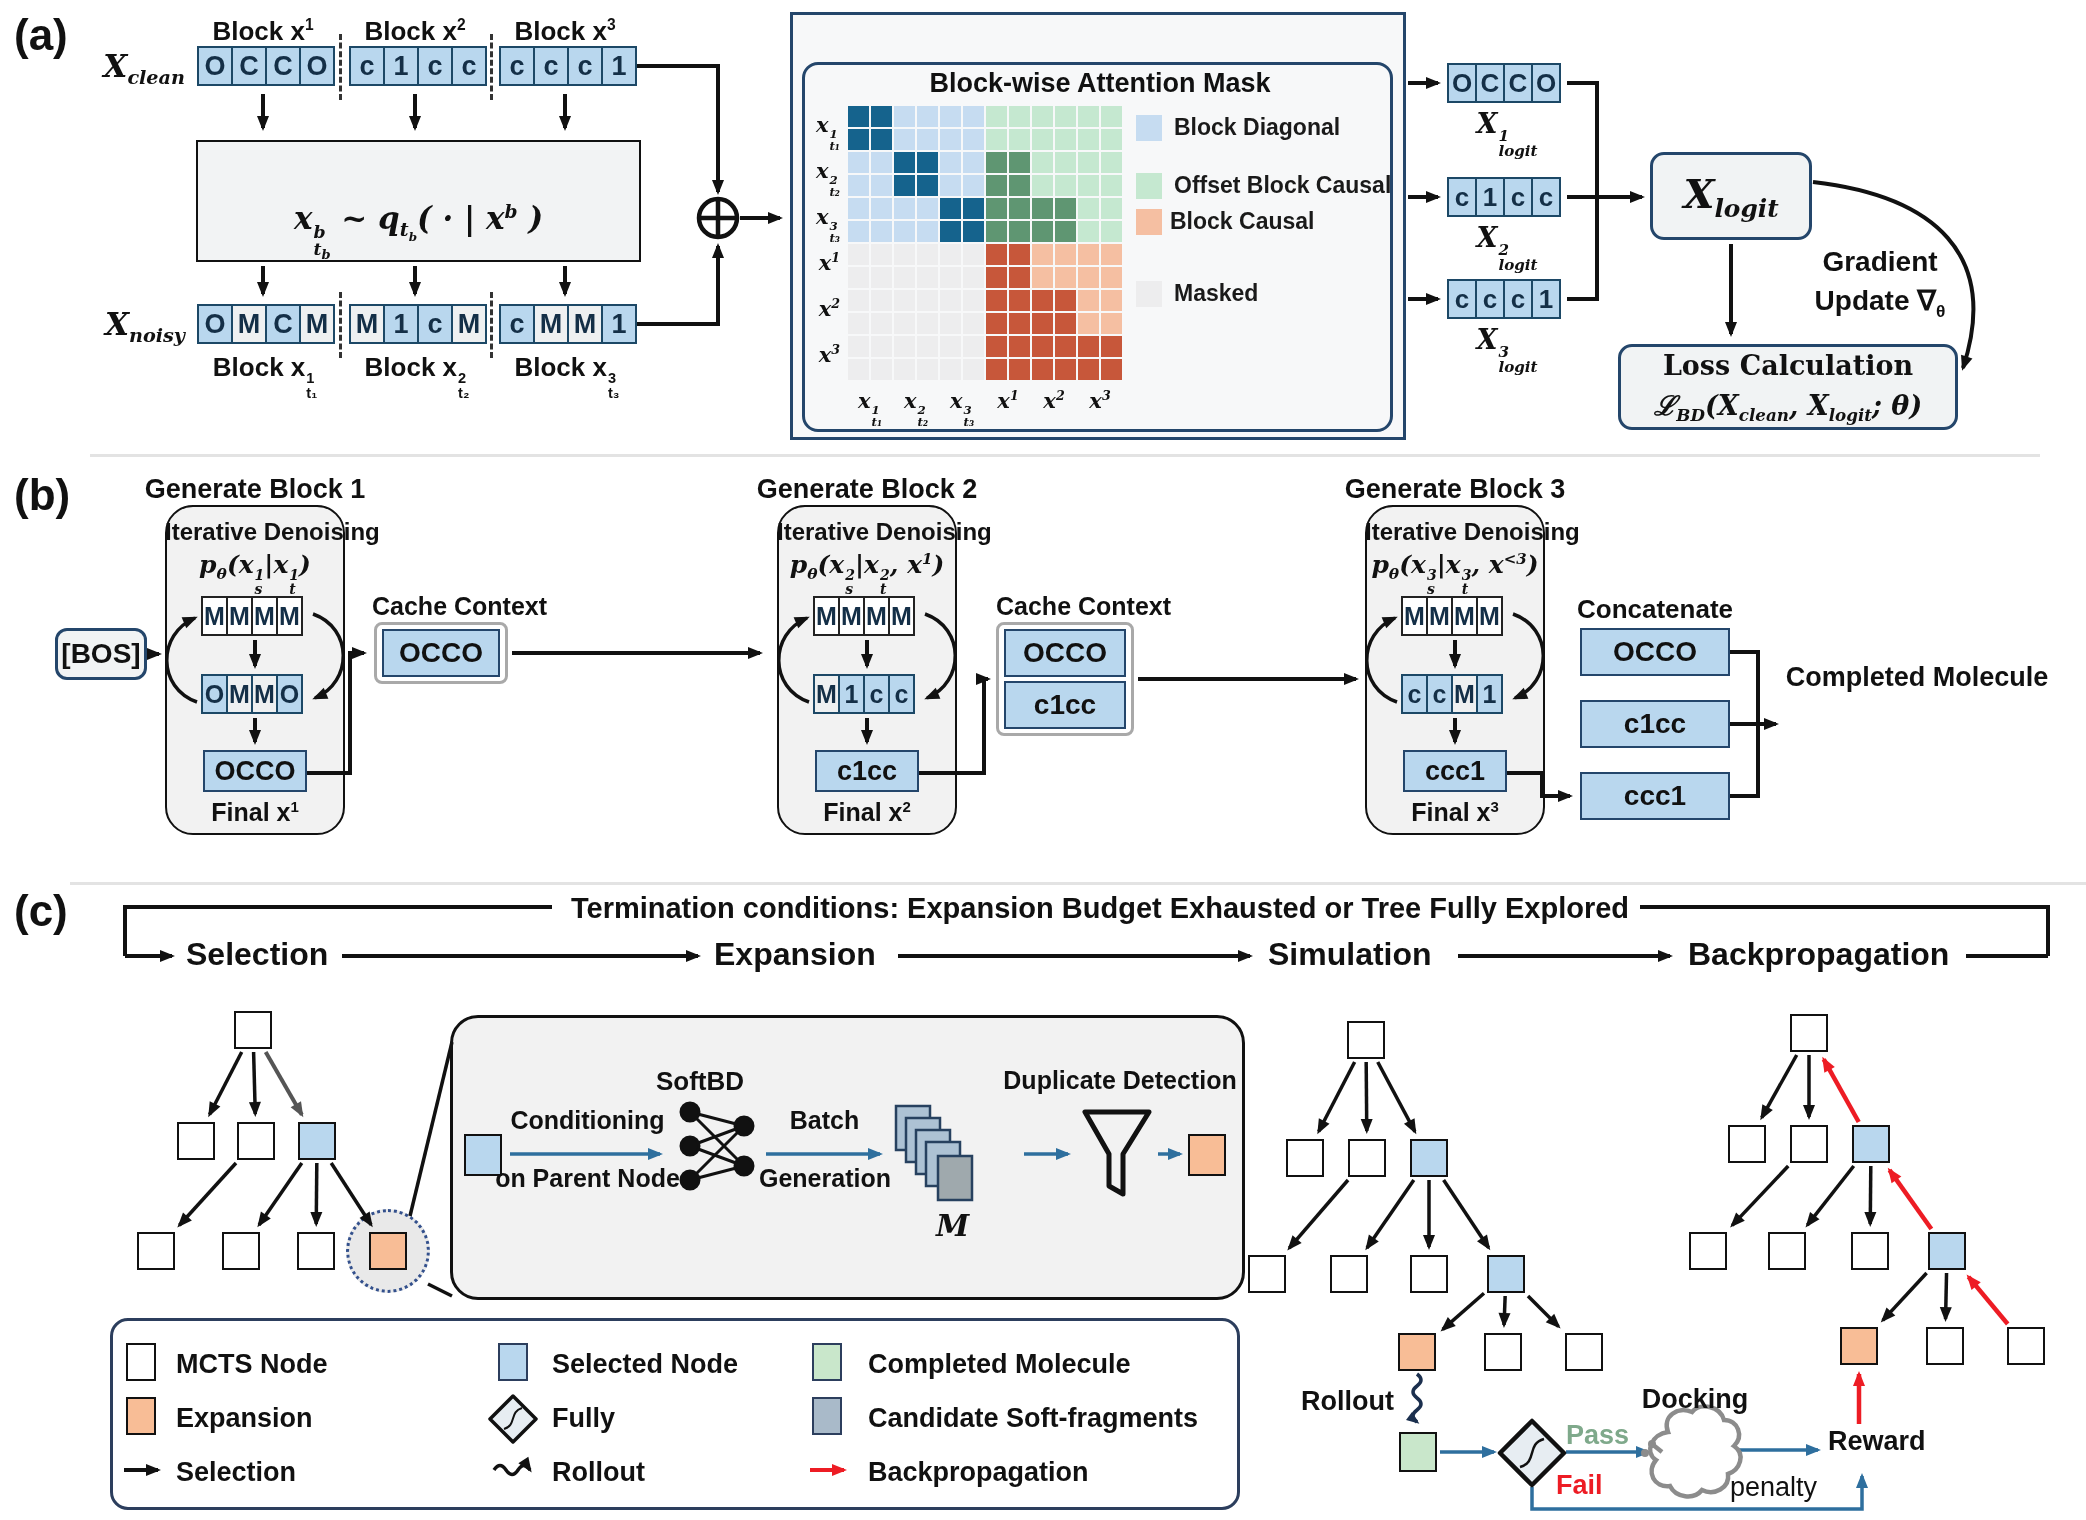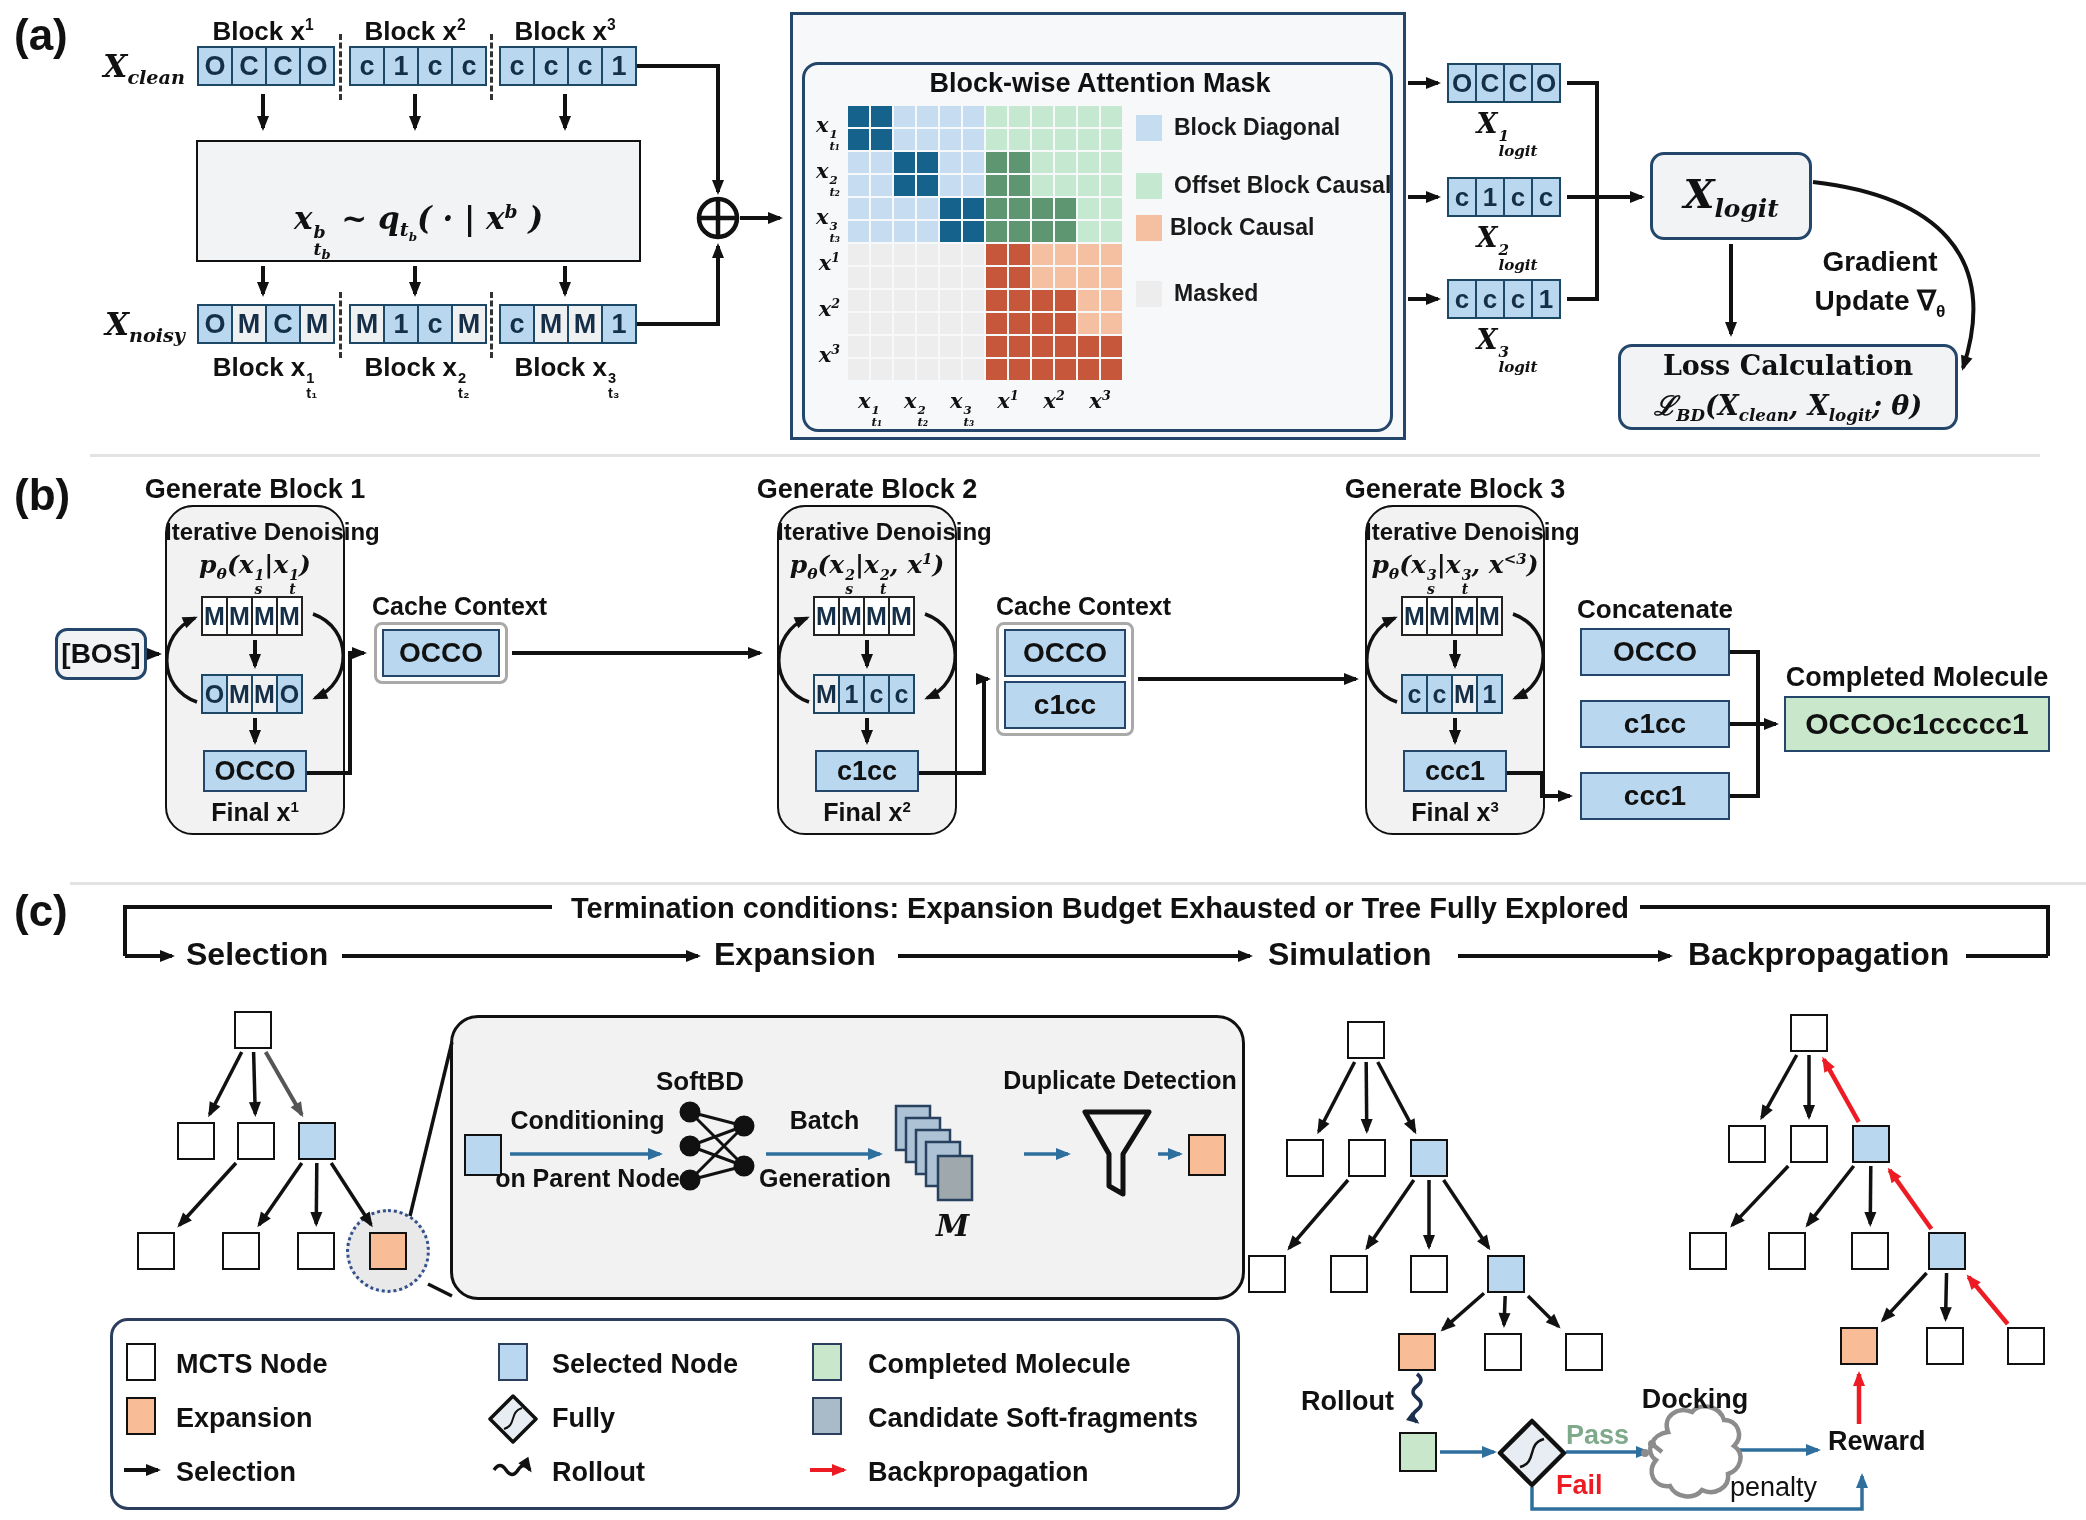--- a/index.html
+++ b/index.html
@@ -666,7 +666,7 @@
       <div class="mlegend-sw" style="background: rgb(197, 232, 208);"></div>
       <div class="mlegend-tx">Offset Block Causal</div>
     </div>
-    <div class="mlegend-item" style="left: 1136px; top: 214px; gap: 8px;">
+    <div class="mlegend-item" style="left: 1136px; top: 208px; gap: 8px;">
       <div class="mlegend-sw" style="background: rgb(245, 191, 162);"></div>
       <div class="mlegend-tx">Block Causal</div>
     </div>

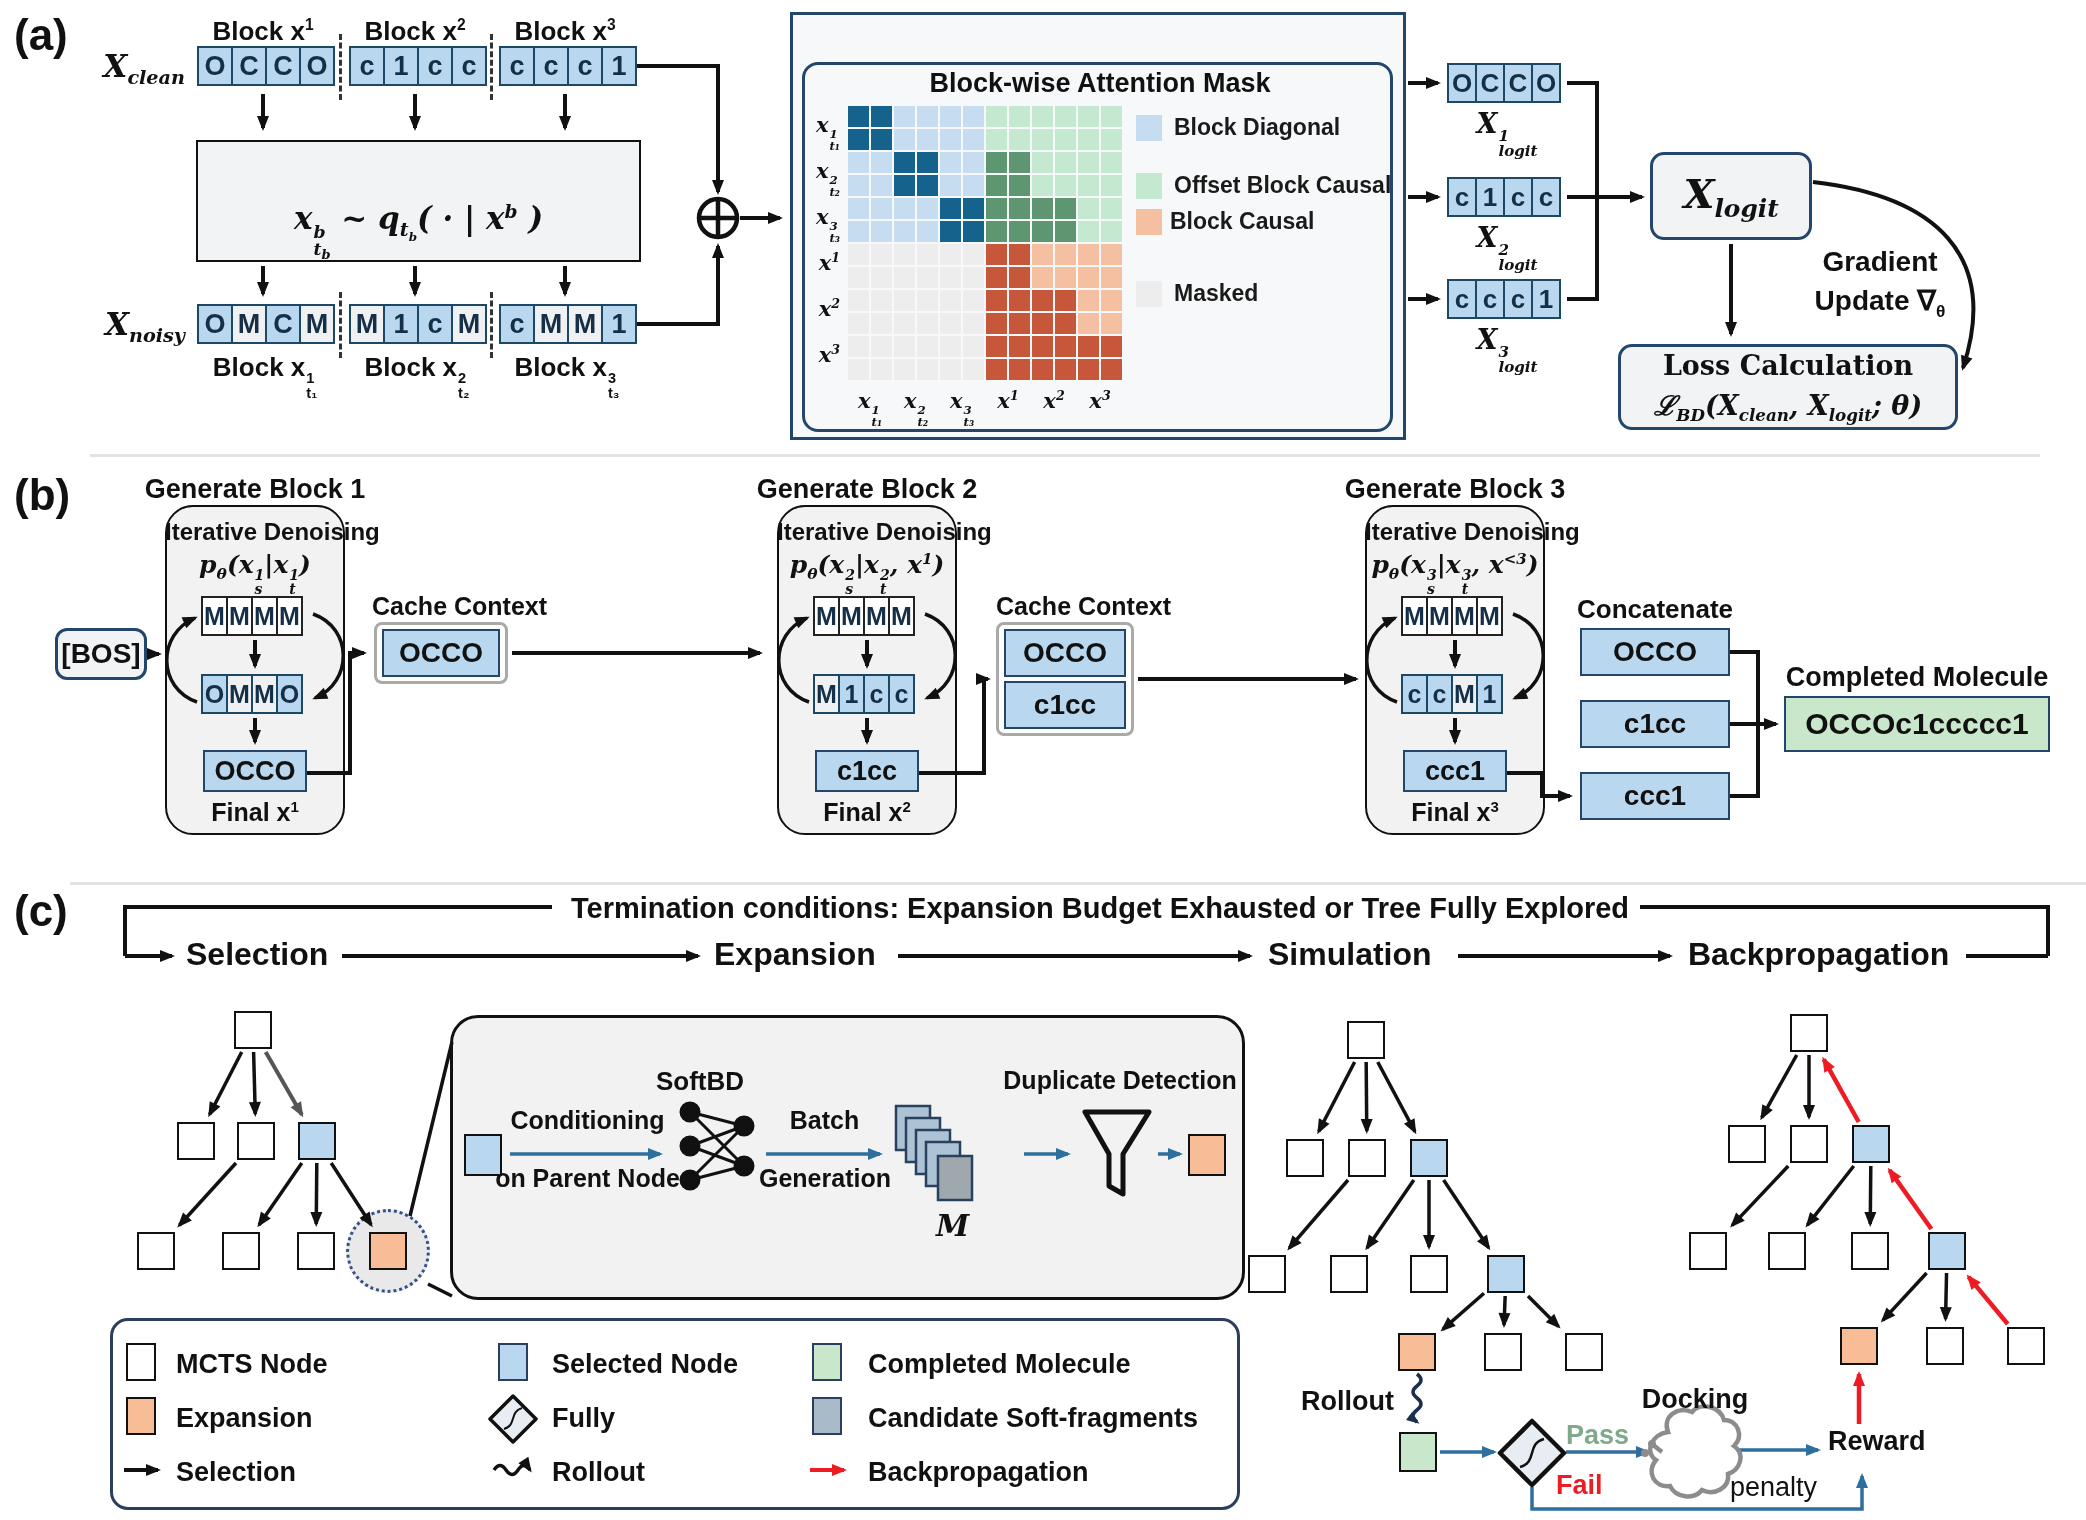--- a/index.html
+++ b/index.html
@@ -592,7 +592,6 @@
   <div class="bluebox" style="left:1580px;top:772px;width:150px;height:48px;font-size:28px;">ccc1</div>
 
   <div class="lab bold center" style="left:1784px;top:662px;width:266px;font-size:27px;">Completed Molecule</div>
-  <div class="bluebox" style="left:1784px;top:696px;width:266px;height:56px;font-size:30px;background:#c9e7cb;">OCCOc1ccccc1</div>
 
   <div class="divider" style="left:70px;top:882px;width:2016px;"></div>
 

